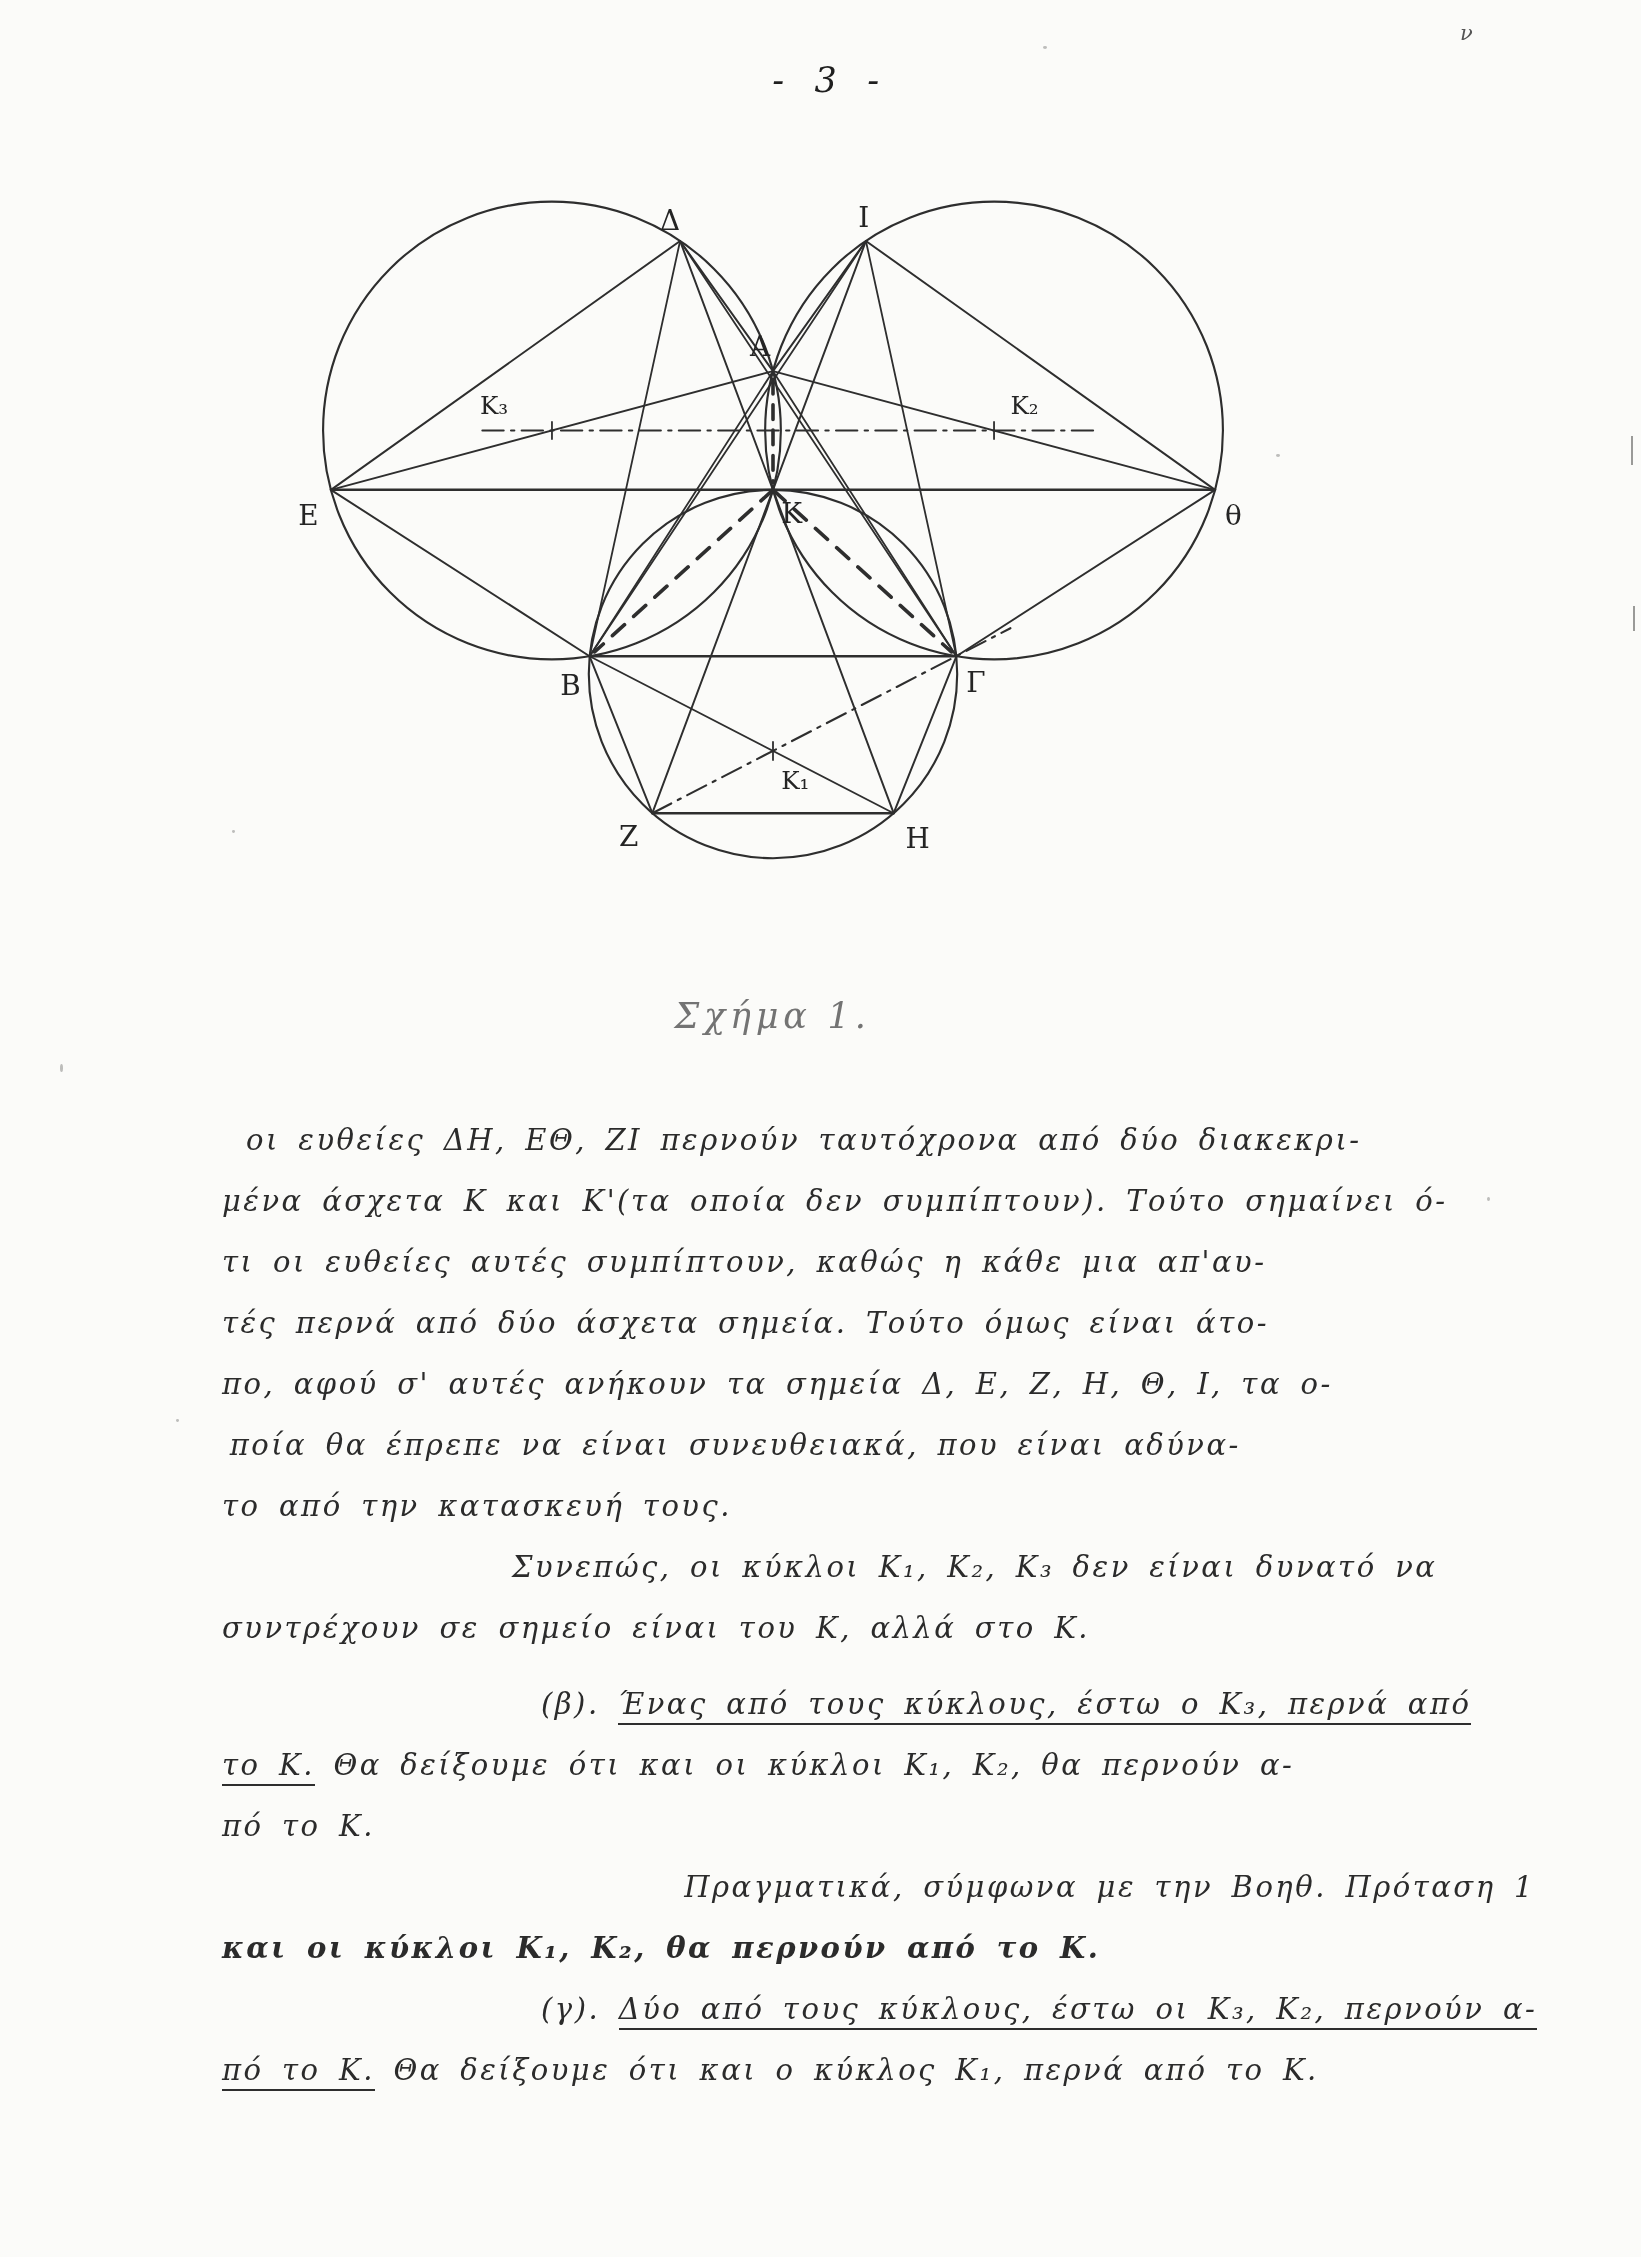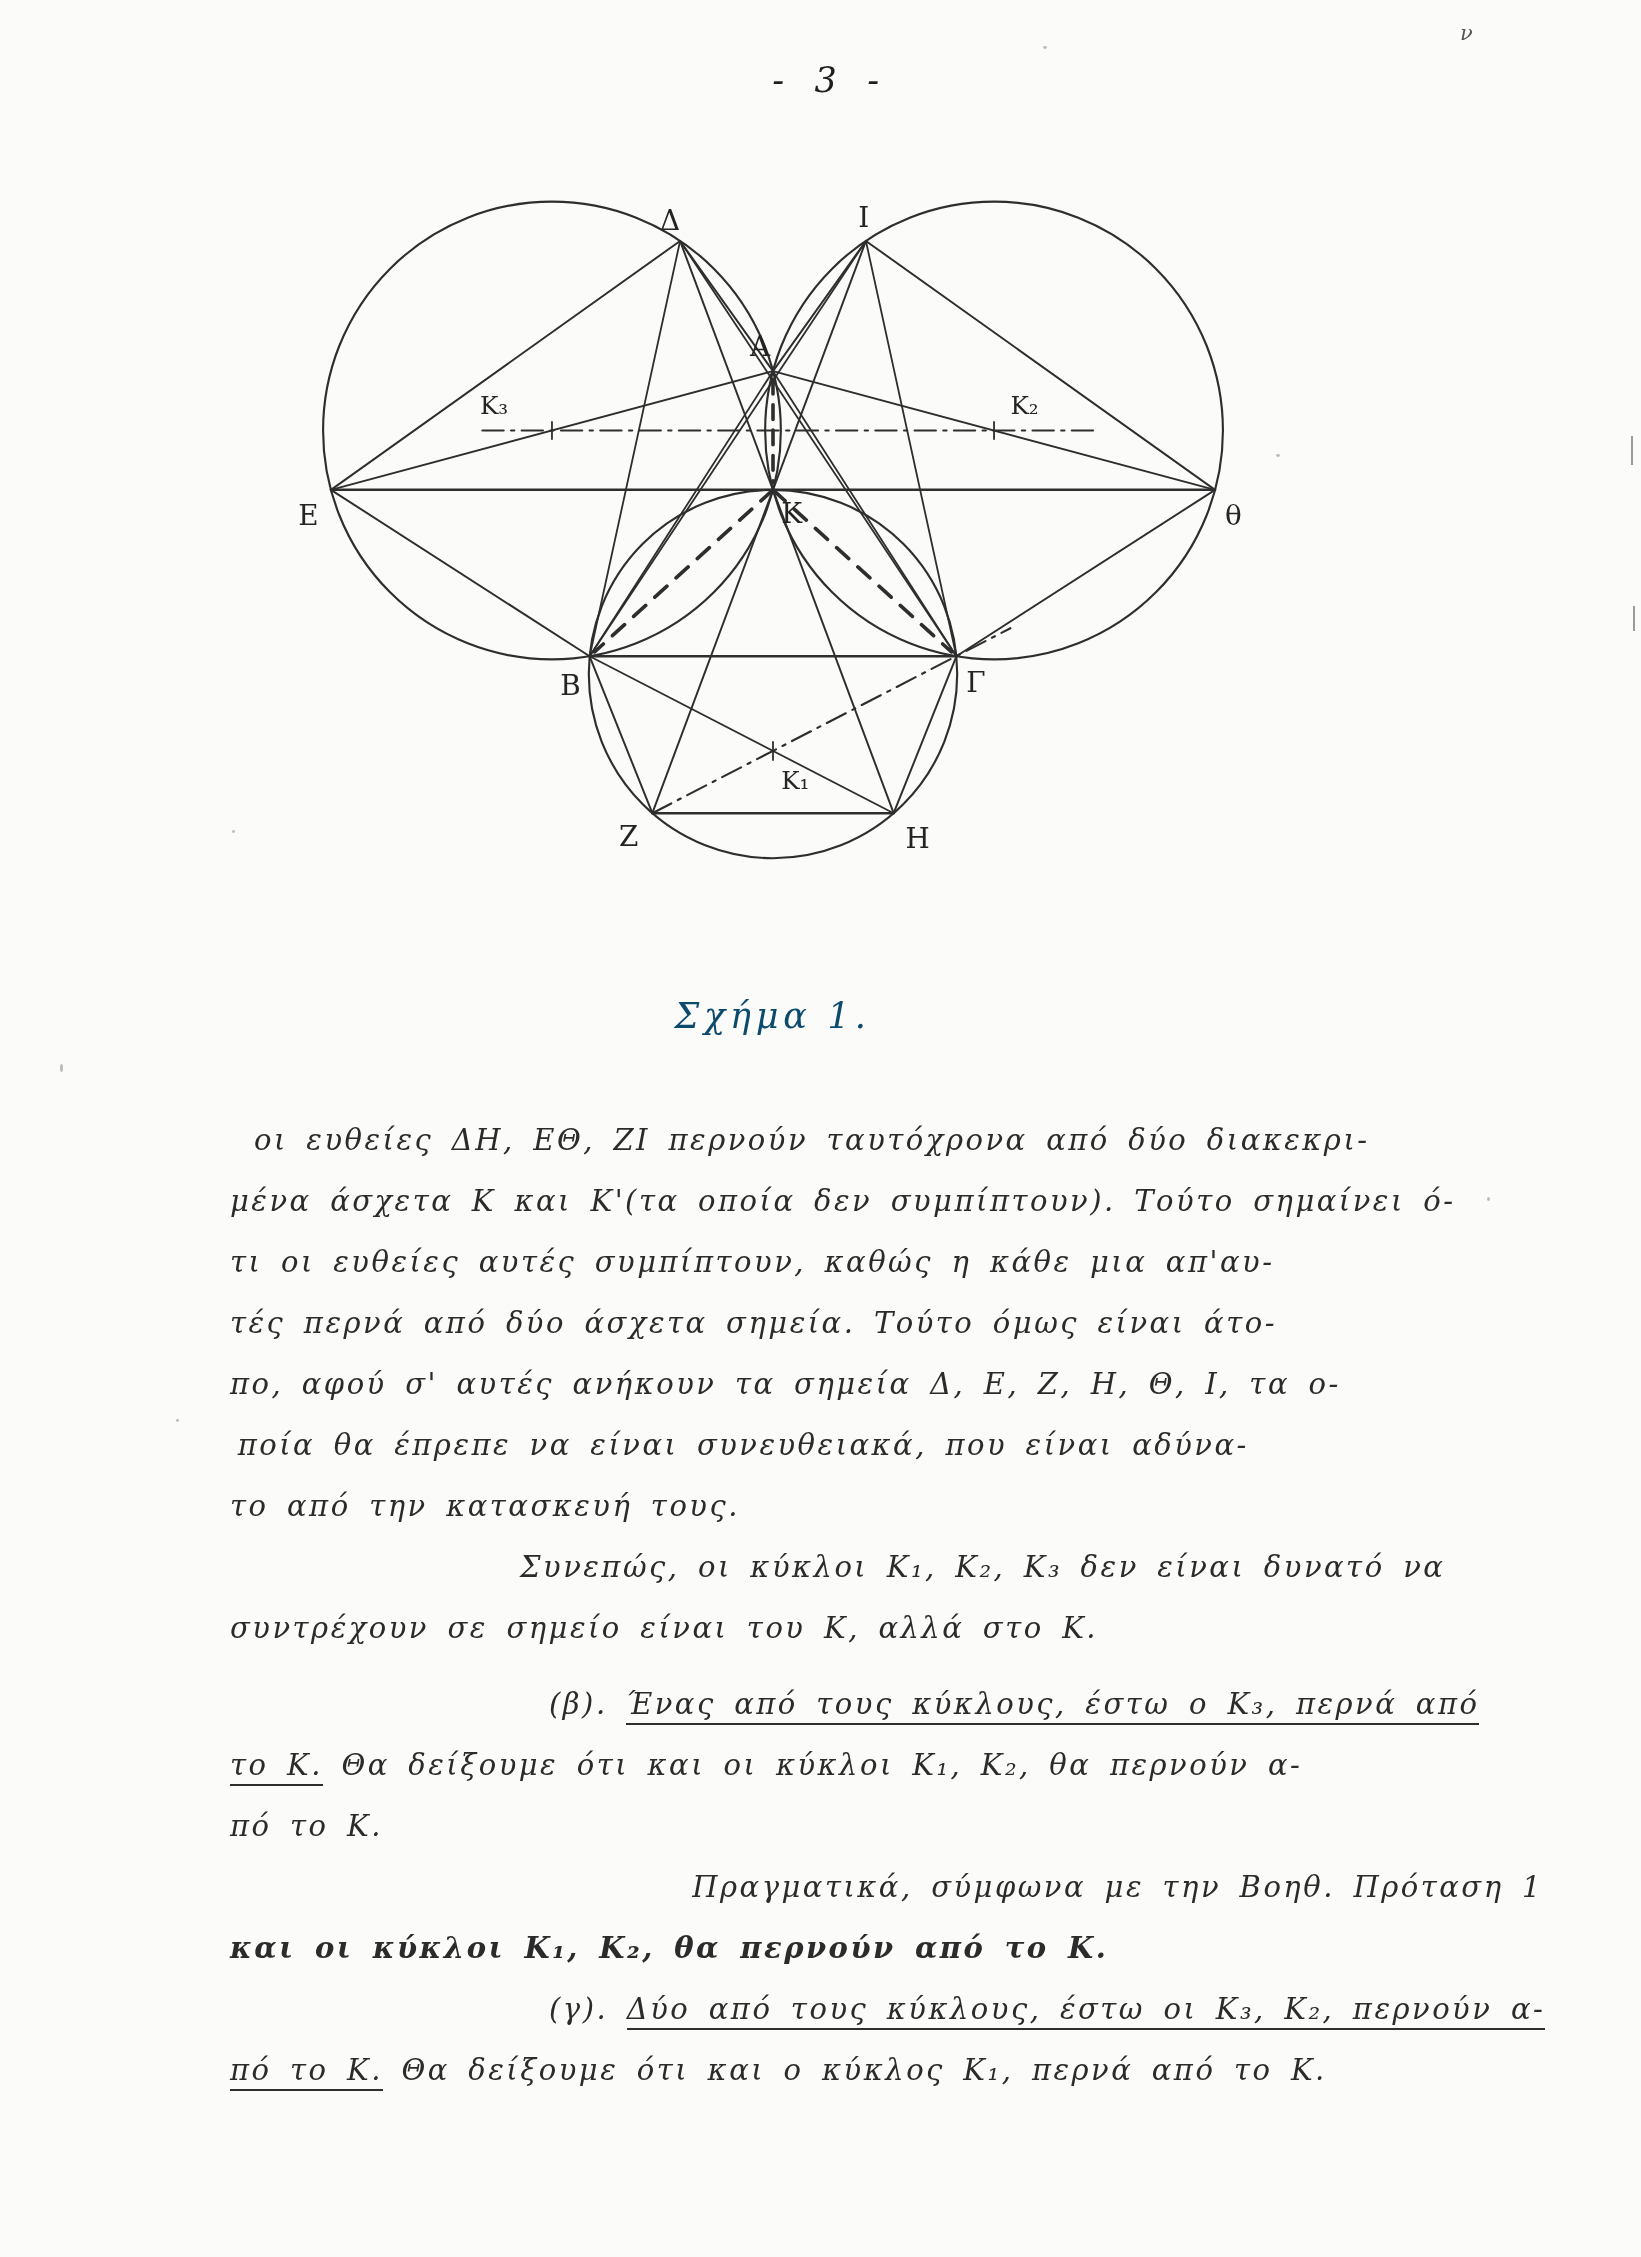--- a/index.html
+++ b/index.html
@@ -31,7 +31,7 @@
   .fig-caption{
     position:absolute;left:541px;top:996px;width:463px;
     text-align:center;font-style:italic;font-size:35px;
-    letter-spacing:4.8px;color:#0c4a6e;
+    letter-spacing:4.8px;color:#737373;
   }
 
   .hand-text{

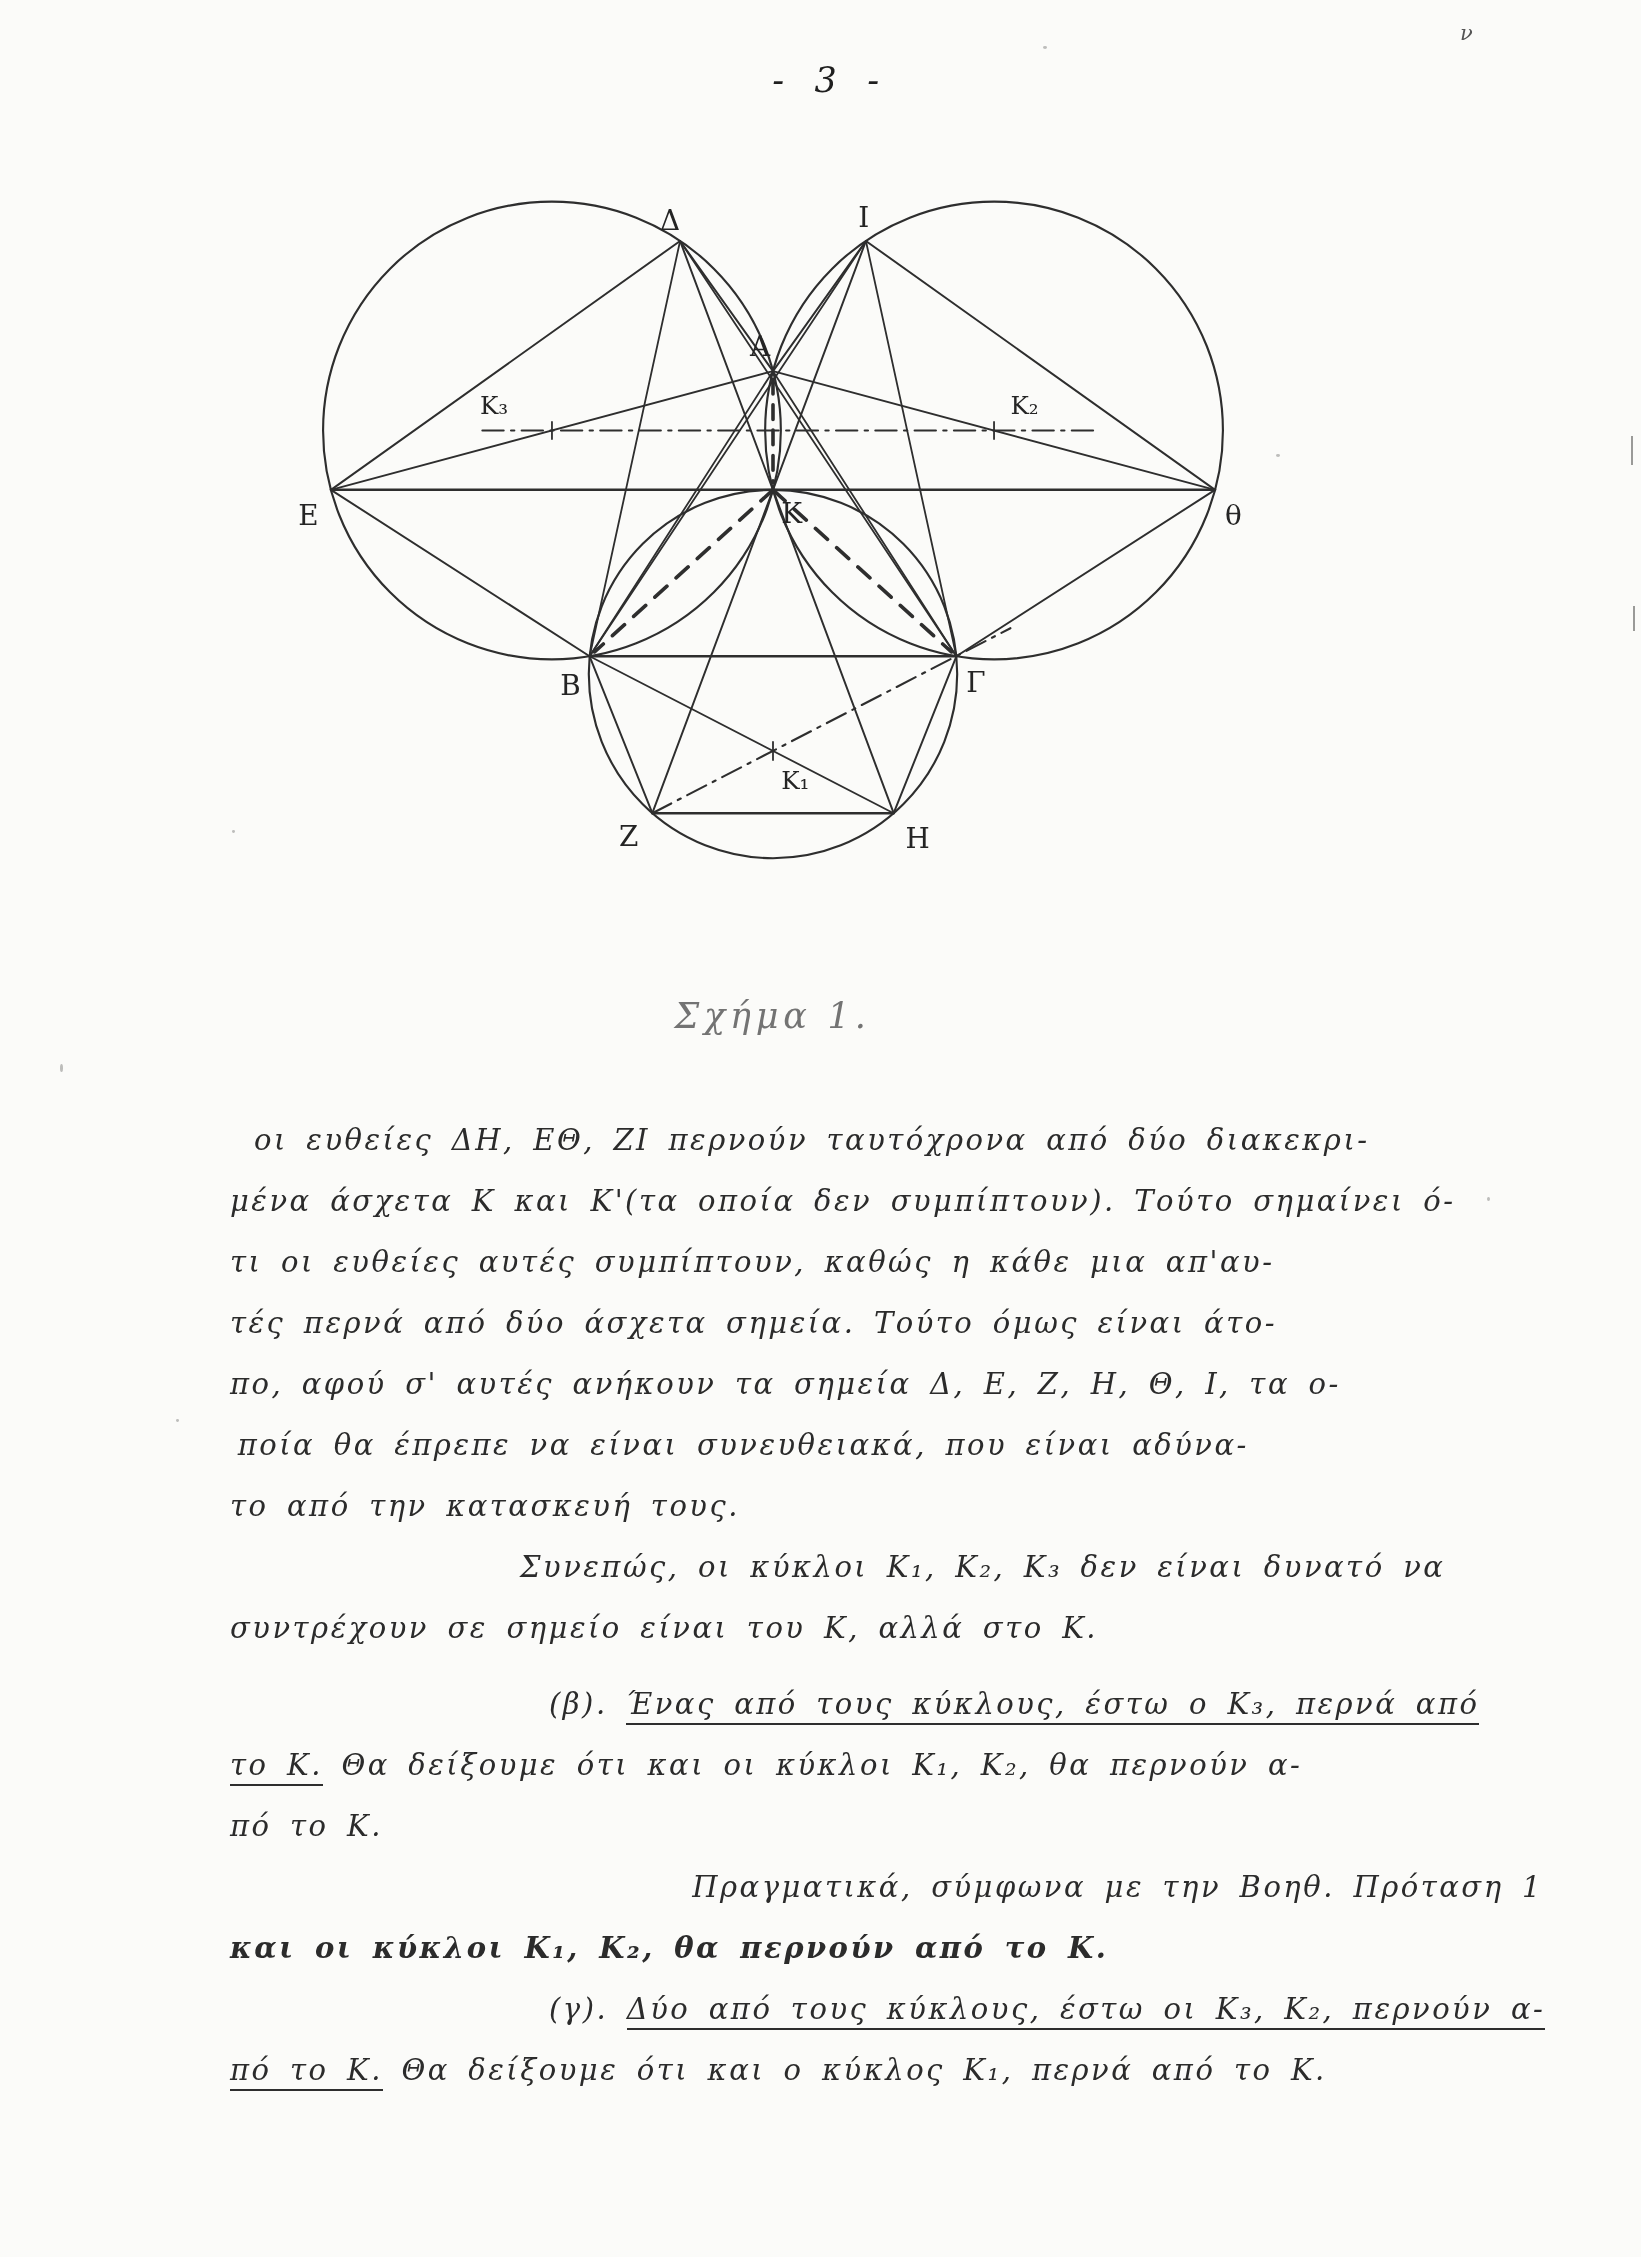--- a/index.html
+++ b/index.html
@@ -35,7 +35,7 @@
   }
 
   .hand-text{
-    position:absolute;left:230px;top:1112px;width:1313px;
+    position:absolute;left:222px;top:1112px;width:1313px;
   }
   .hline{
     white-space:nowrap;

